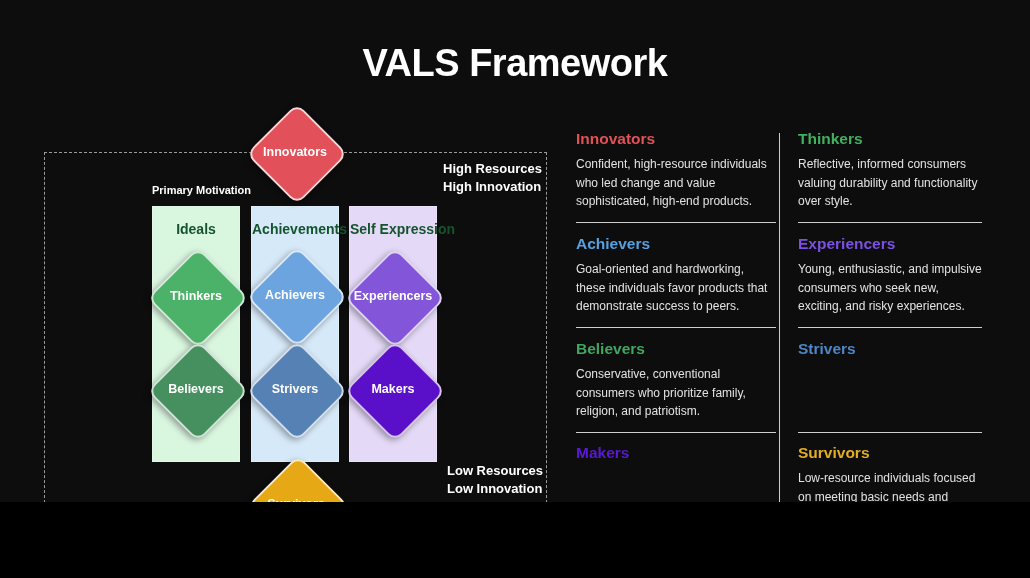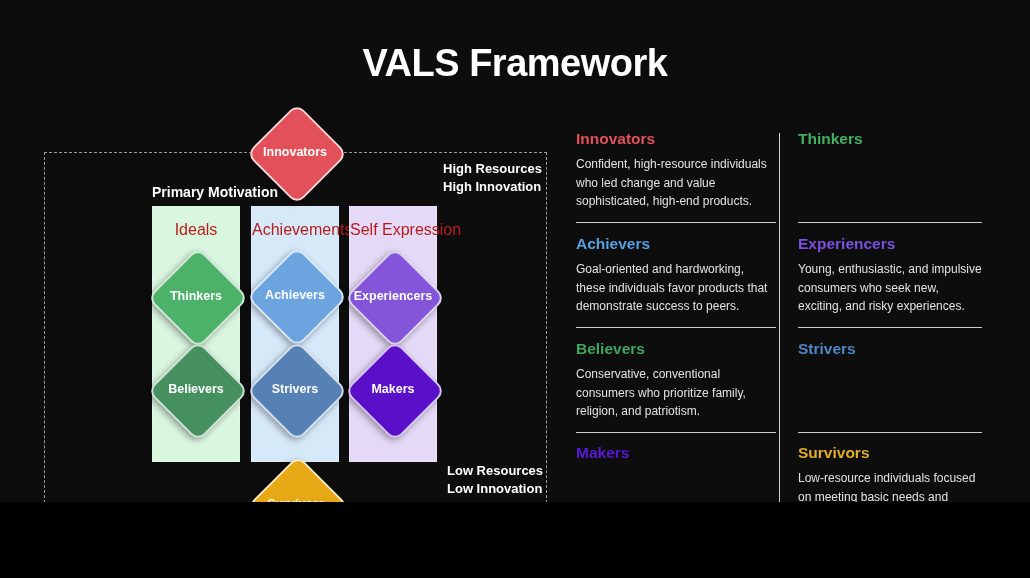--- a/index.html
+++ b/index.html
@@ -170,6 +170,7 @@
   </div>
   <div class="desc-cell cR r1 bordered c-thinkers">
     <h3>Thinkers</h3>
+    <p>Reflective, informed consumers valuing durability and functionality over style.</p>
   </div>
 
   <div class="desc-cell cL r2 bordered c-achievers">

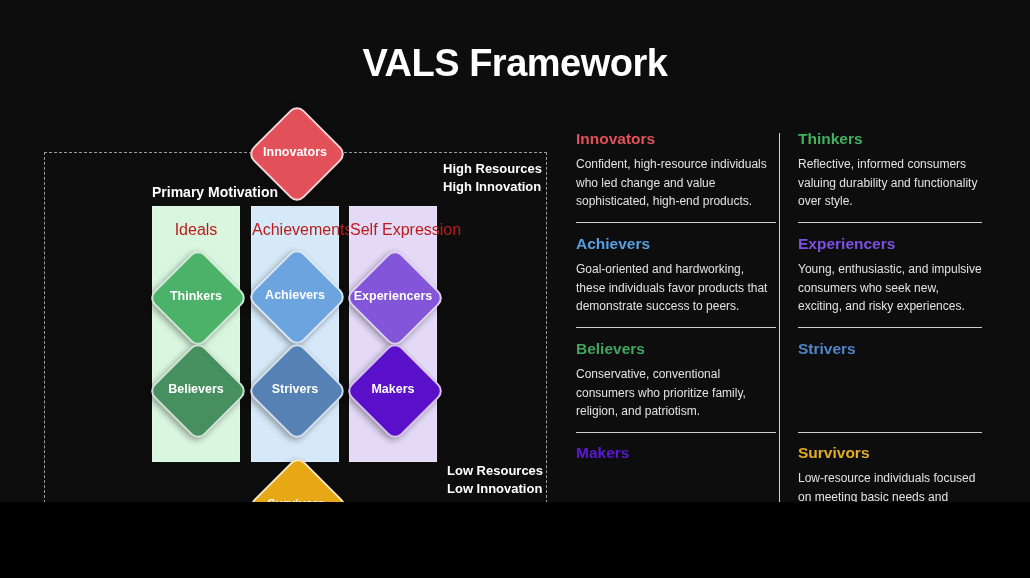--- a/index.html
+++ b/index.html
@@ -22,7 +22,7 @@
   }
   .primary-motivation {
     position:absolute; left:152px; top:184px;
-    color:#fff; font-size:14px; font-weight:bold;
+    color:#fff; font-size:11px; font-weight:bold;
   }
   .corner-label {
     position:absolute; color:#ffffff; font-size:13px; font-weight:bold;

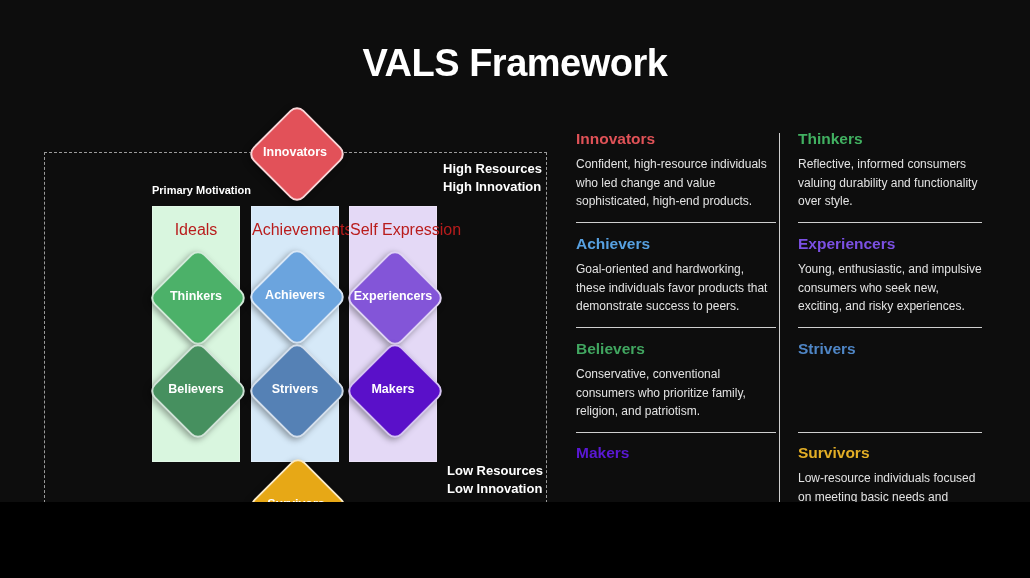--- a/index.html
+++ b/index.html
@@ -36,8 +36,8 @@
     box-sizing:border-box;
   }
   .vcol .vcol-header {
-    margin-top:14px; text-align:center; color:#b91c1c;
-    font-size:16px; font-weight:normal; white-space:nowrap;
+    margin-top:14px; text-align:center; color:#14532d;
+    font-size:14px; font-weight:bold; white-space:nowrap;
   }
   .col-ideals   { left:152px; background:#d9f6df; }
   .col-achieve  { left:251px; background:#d6e9f8; }

